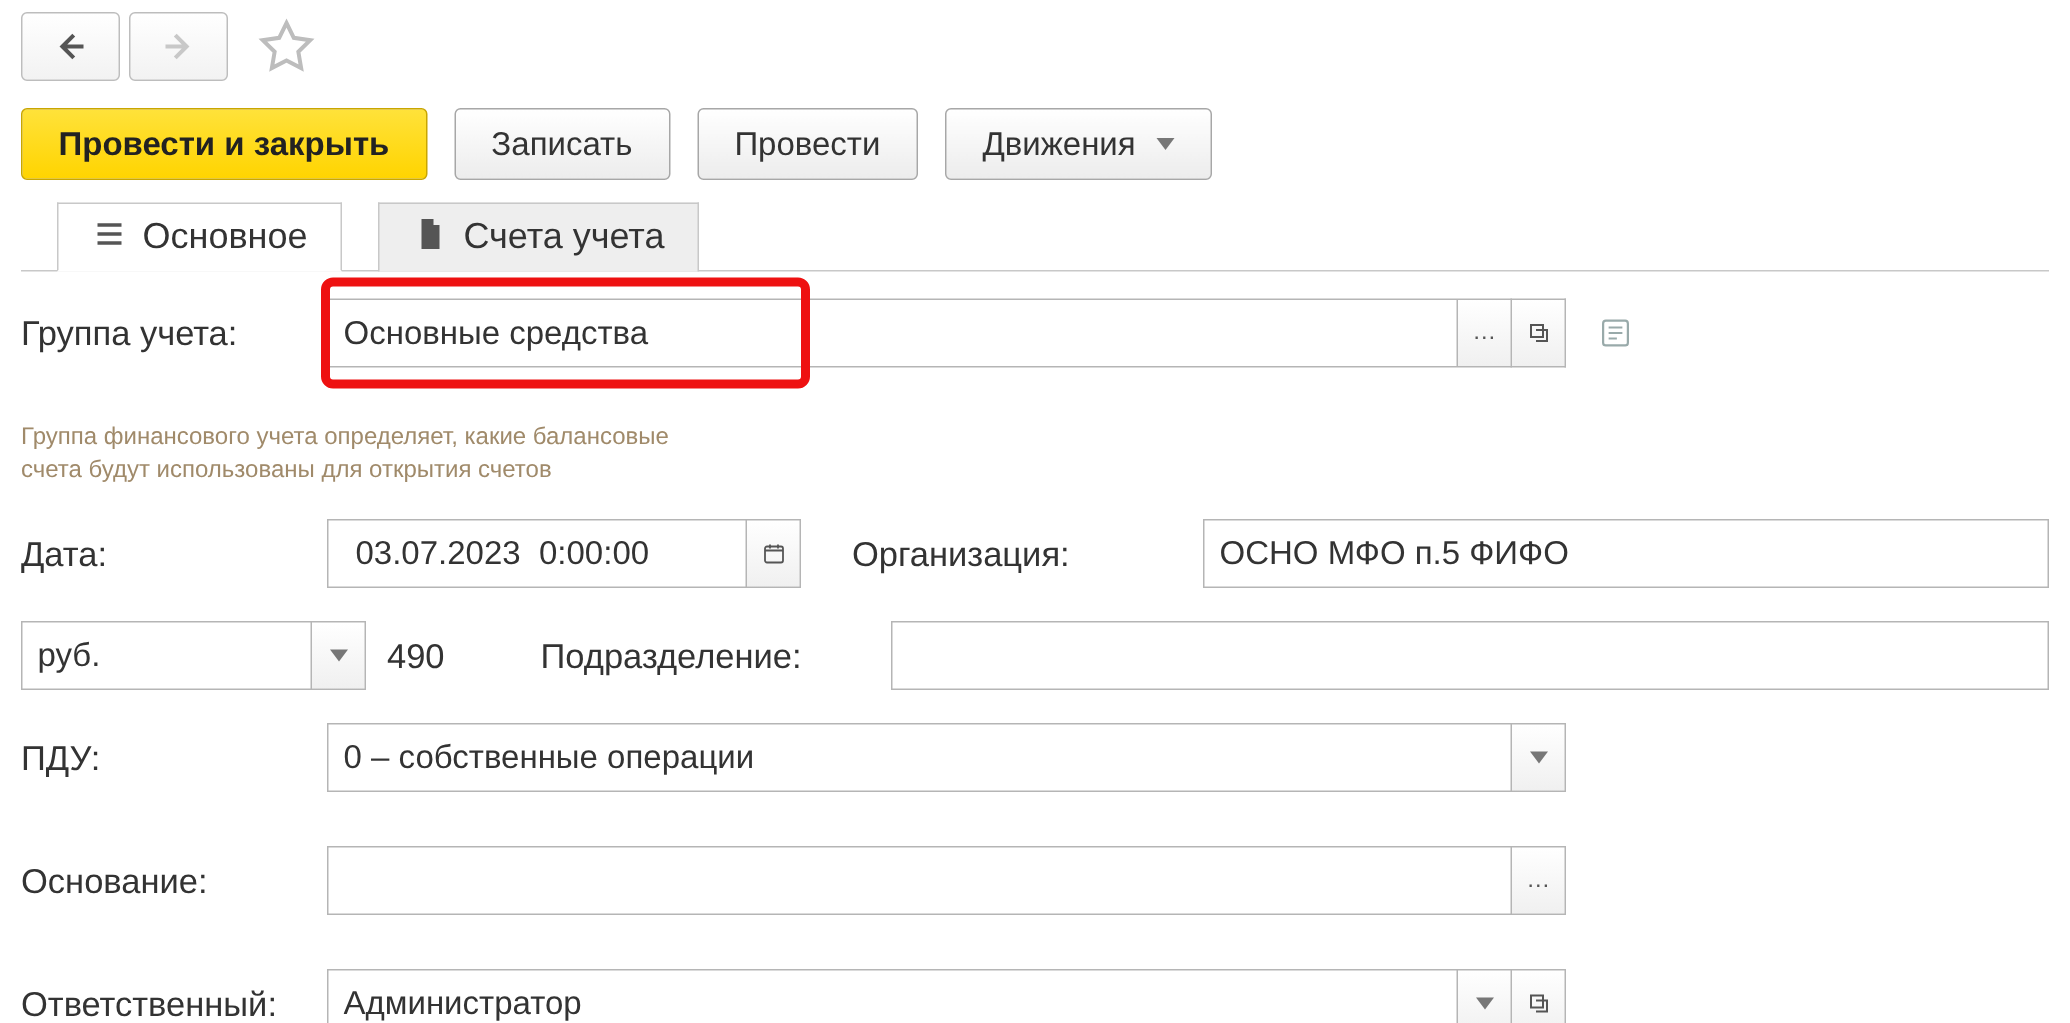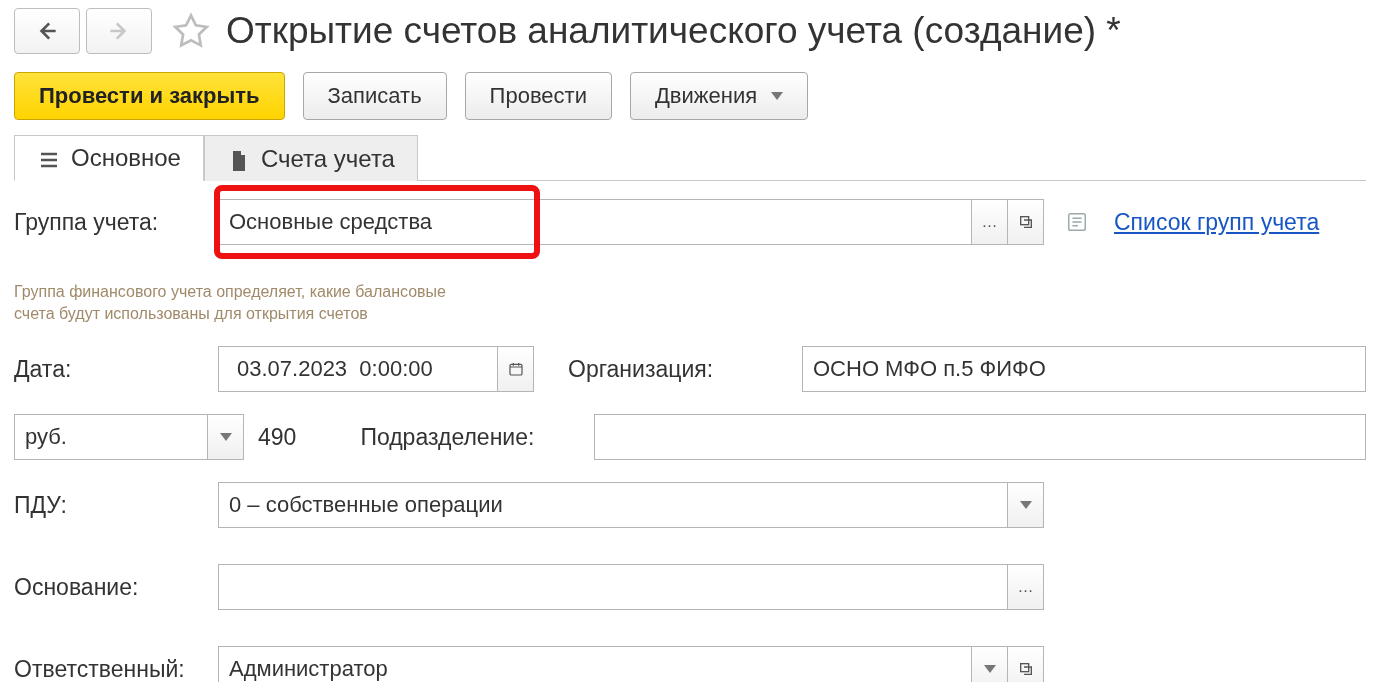--- a/index.html
+++ b/index.html
@@ -117,7 +117,6 @@
         <path d="M12 2.6l2.93 5.94 6.55.95-4.74 4.62 1.12 6.53L12 17.56l-5.86 3.08 1.12-6.53L2.52 9.49l6.55-.95L12 2.6z"></path>
       </svg>
   </div>
-  <div class="page-title">Открытие счетов аналитического учета (создание) *</div>
 </div>
 
 <div class="toolbar">

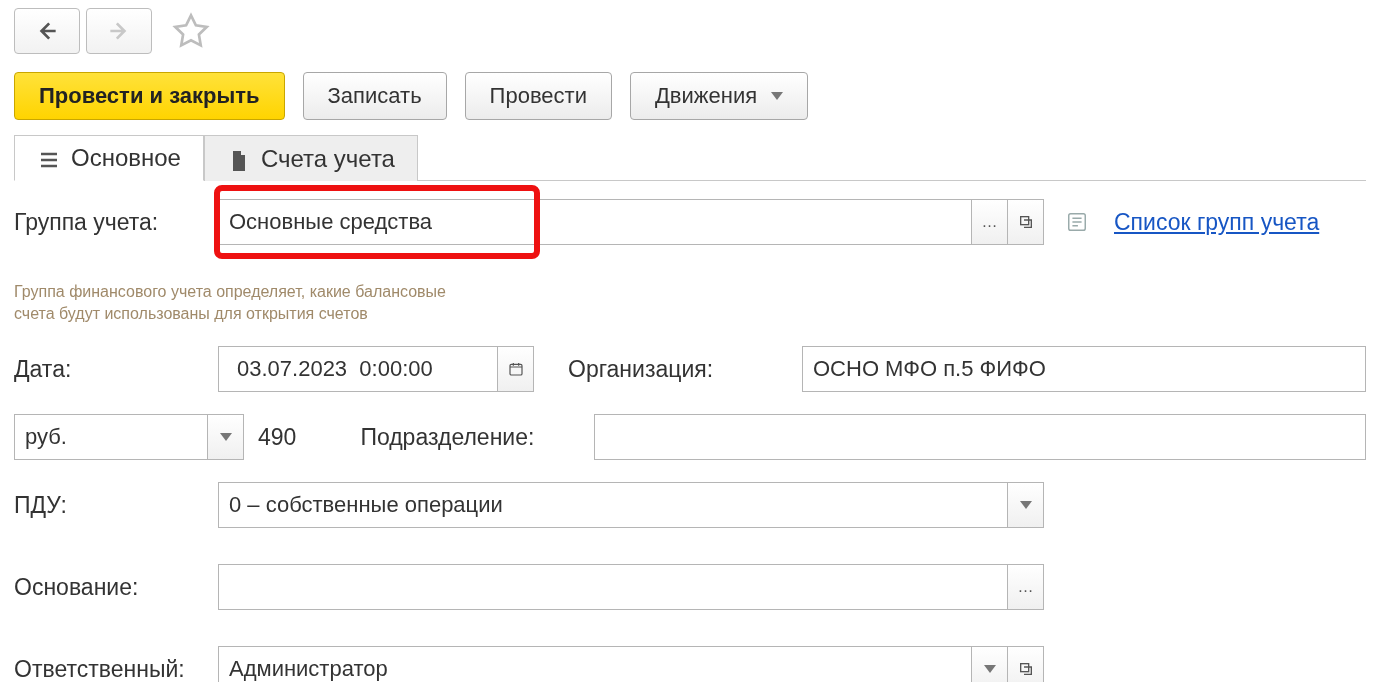--- a/index.html
+++ b/index.html
@@ -49,10 +49,10 @@
   
   .tabs { display:flex; border-bottom:1px solid #c8c8c8; }
   .tab {
-    display:flex; align-items:flex-end; gap:10px;
+    display:flex; align-items:flex-start; gap:10px;
     padding: 8px 22px; font-size:24px; color:#333;
     border:1px solid #c8c8c8; border-bottom:none;
-    background:#eee; position:relative; top:1px;
+    background:#eee; position:relative; top:1px;margin-left:24px;
   }
   .tab.active { background:#fff; border-bottom:1px solid #fff; }
   .tab .tab-icon { display:inline-flex; color:#555; }

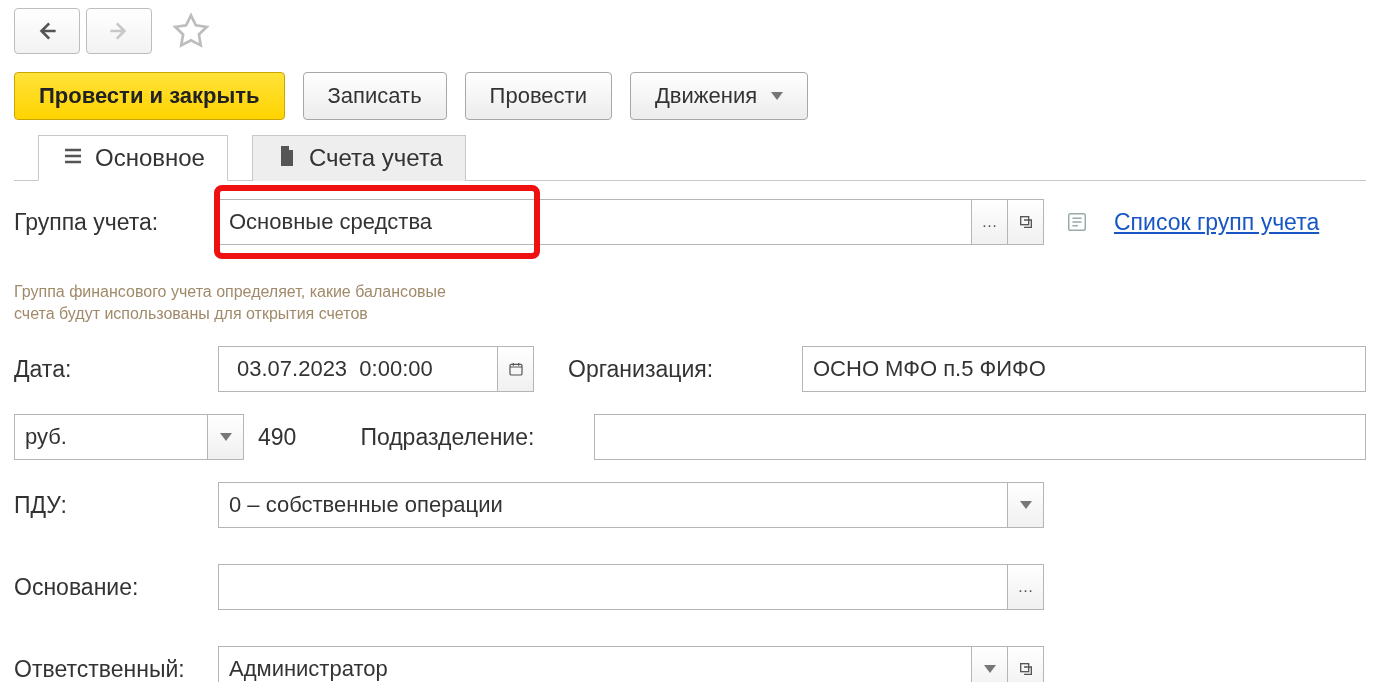--- a/index.html
+++ b/index.html
@@ -171,7 +171,6 @@
           <path d="M7 8h10M7 12h10M7 16h6"></path>
         </svg>
     </span>
-    <a class="link" href="#">Список групп учета</a>
   </div>
 
   <div class="helper-text">

